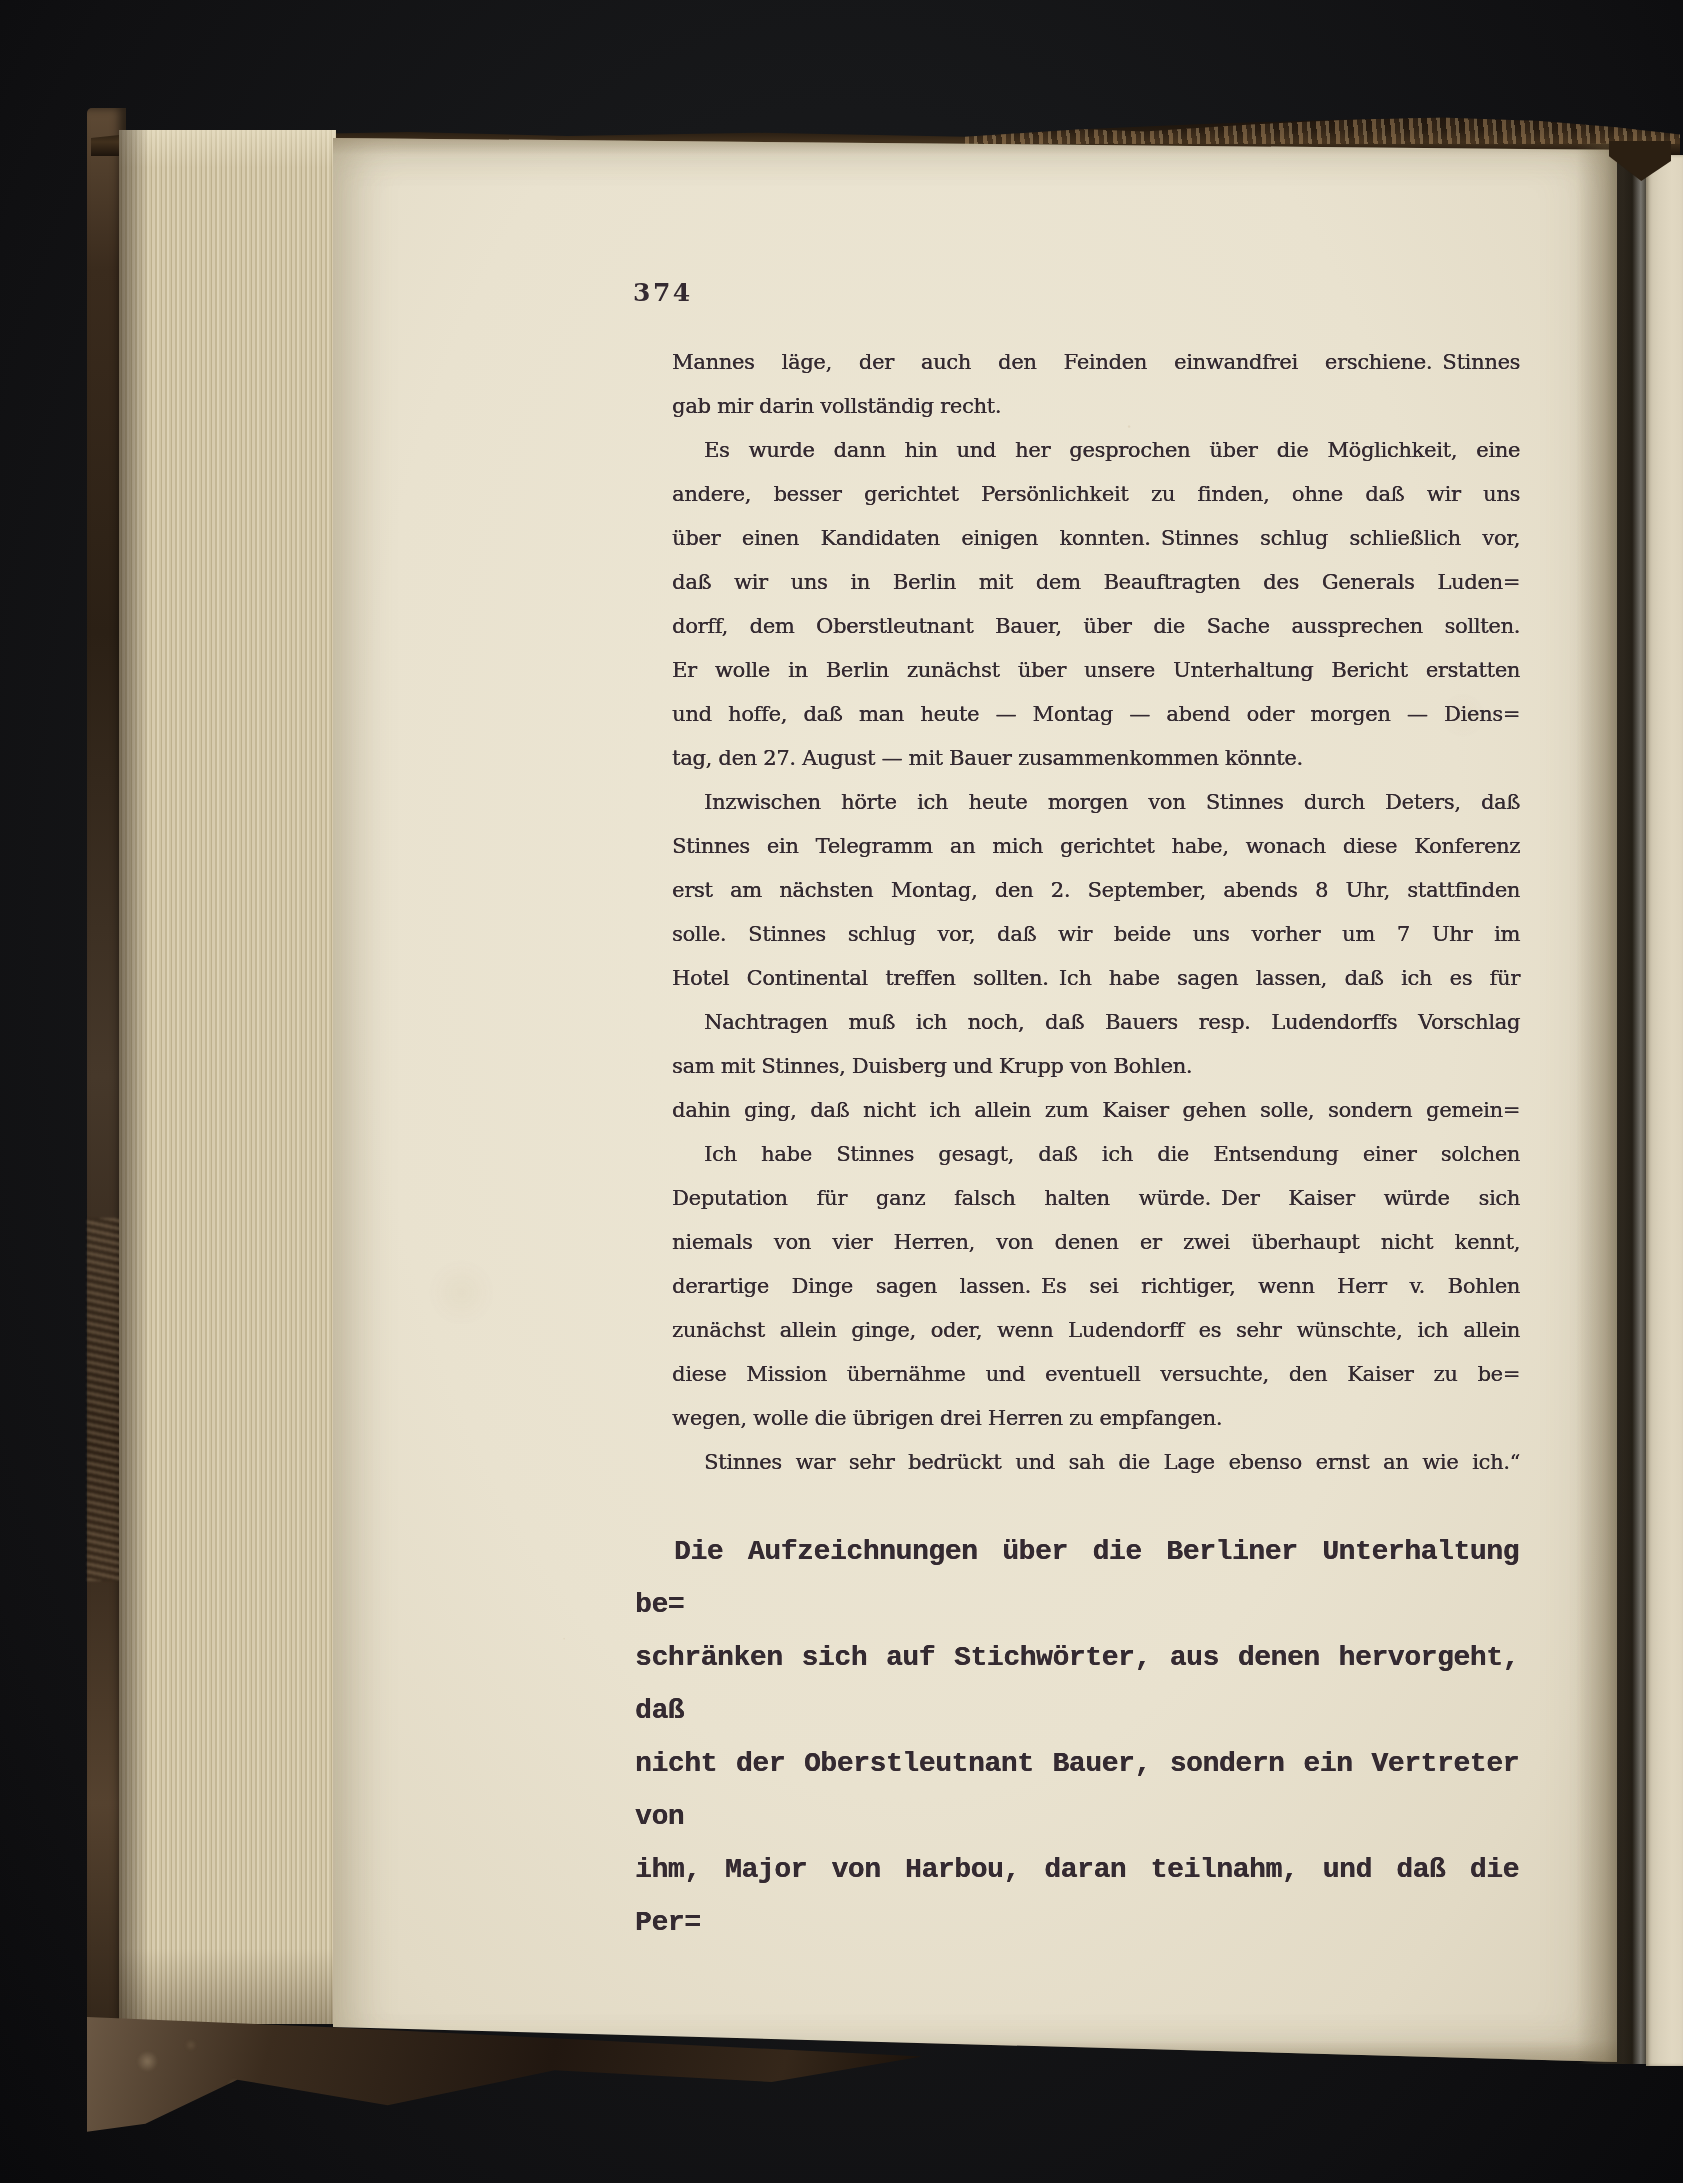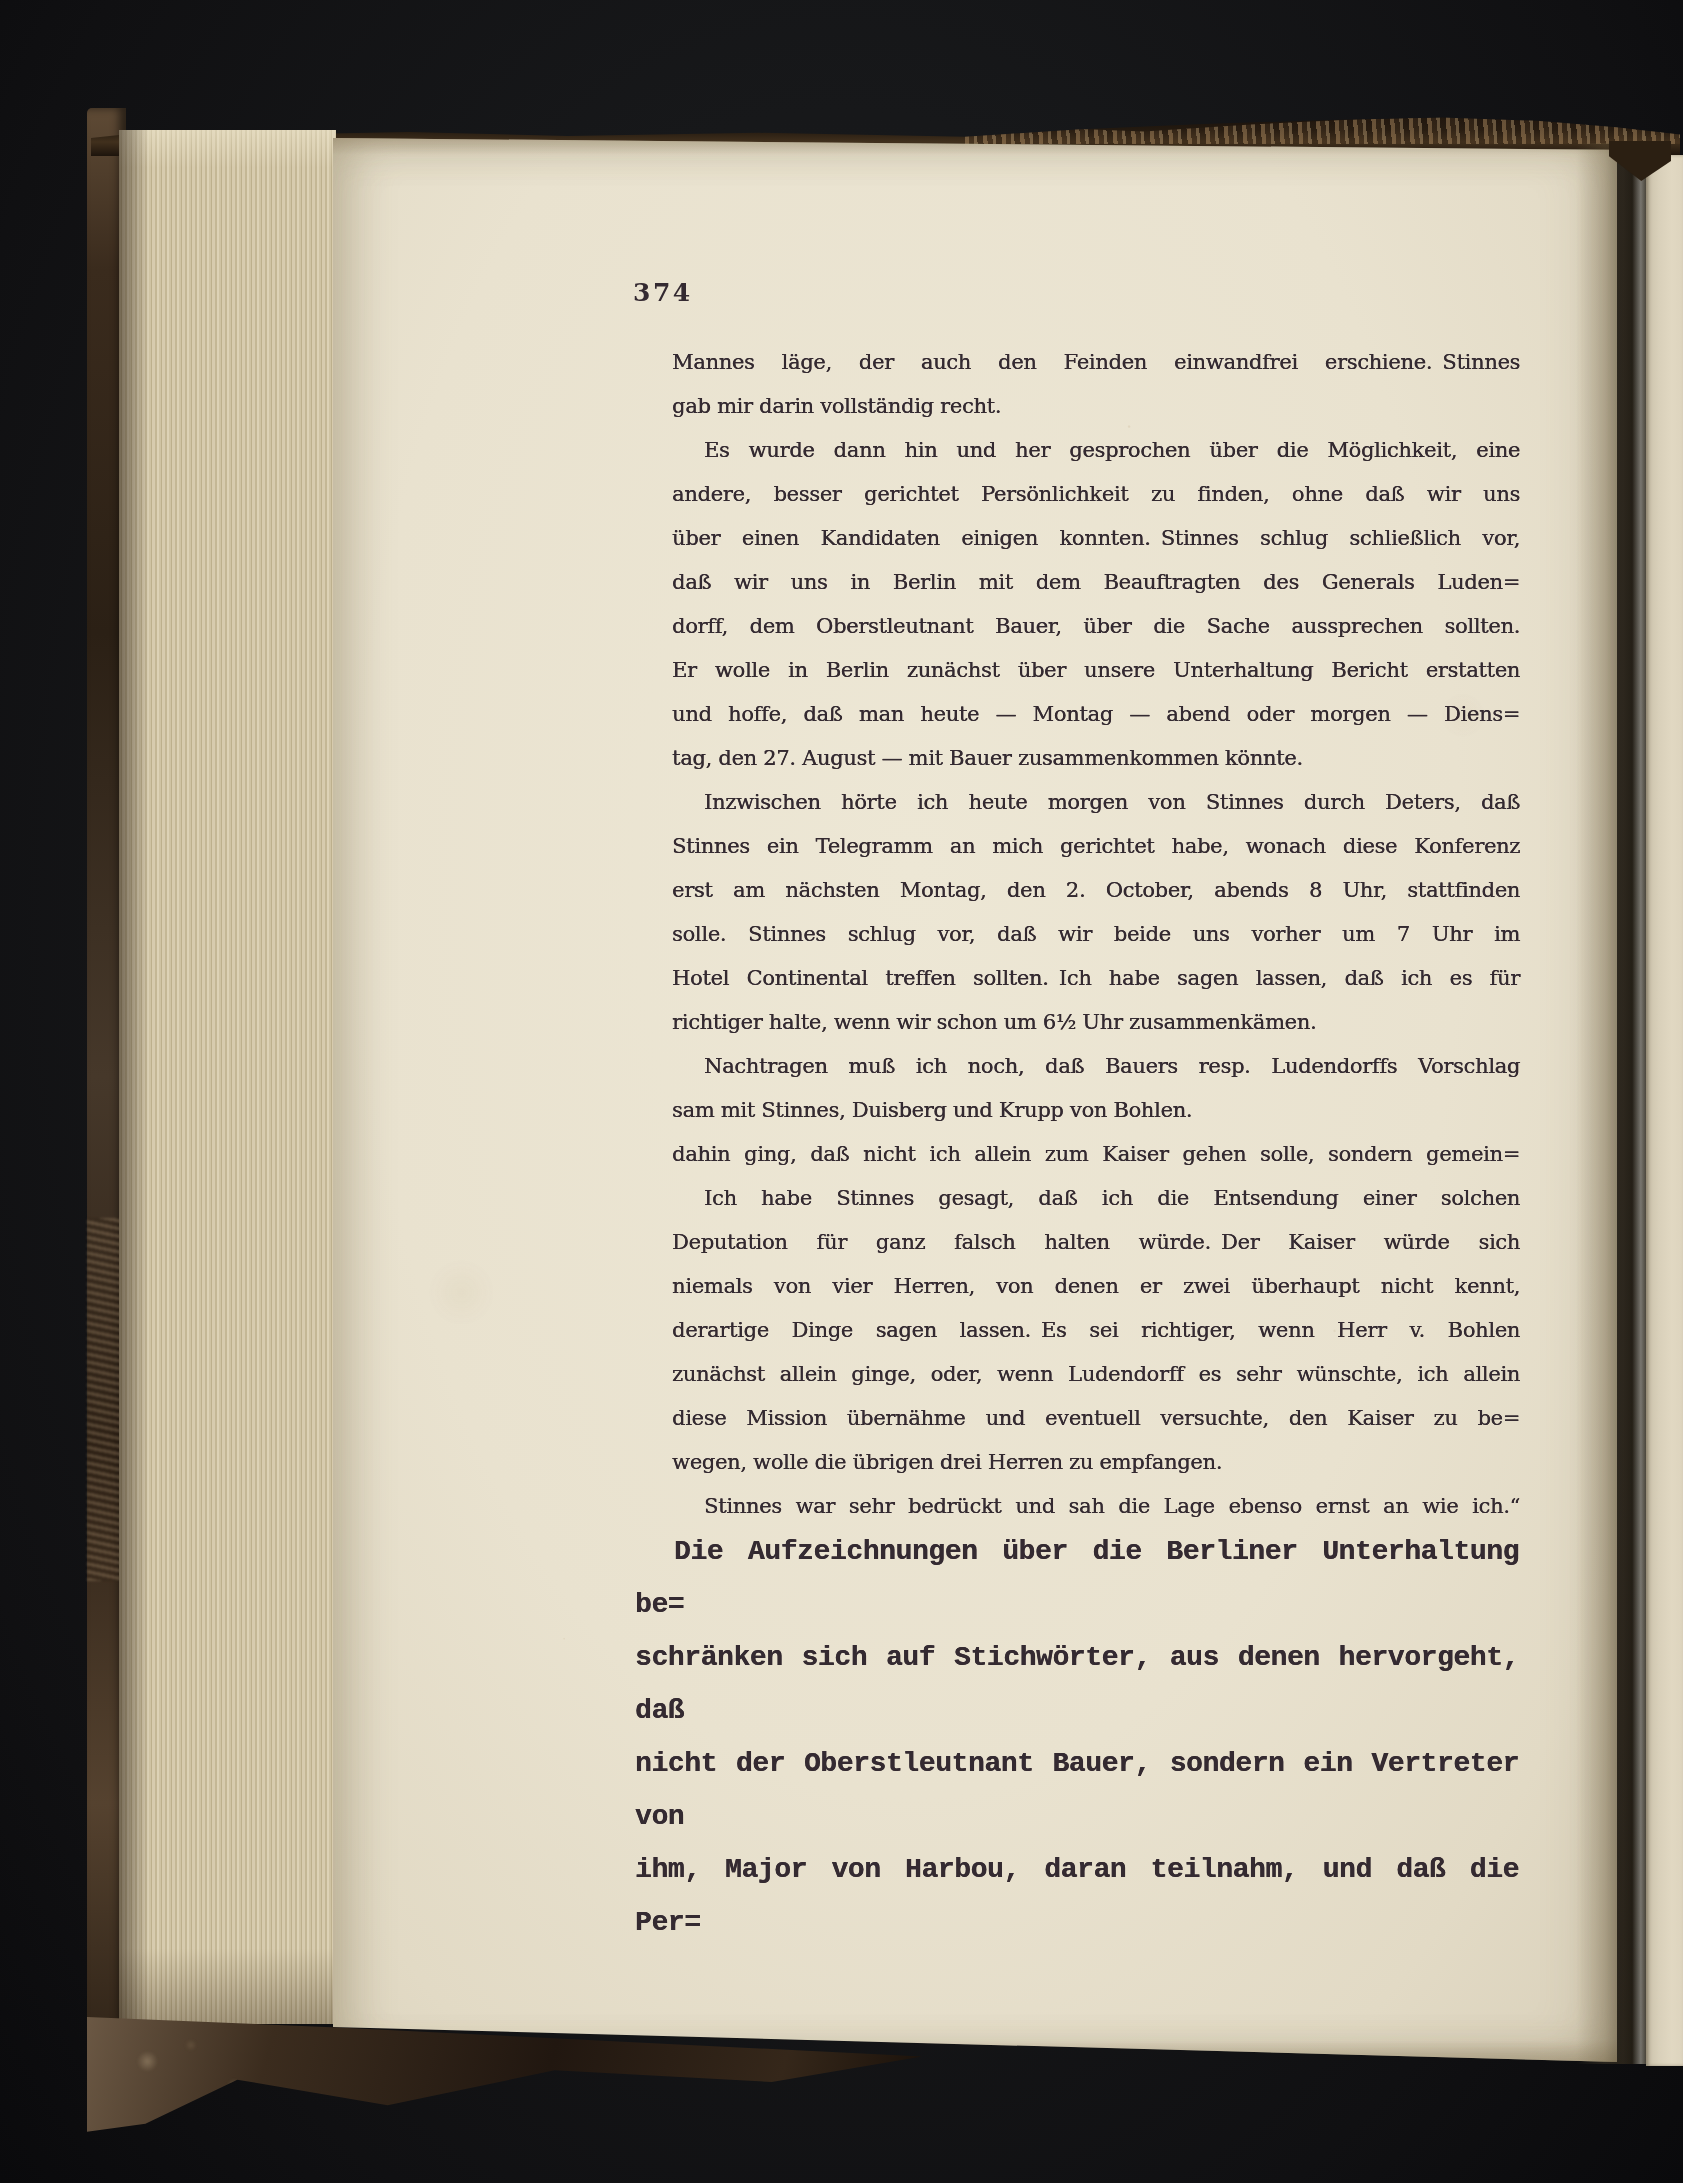--- a/index.html
+++ b/index.html
@@ -101,7 +101,7 @@
         <div class="tl last">tag, den 27. August — mit Bauer zusammenkommen könnte.</div>
         <div class="tl indent">Inzwischen hörte ich heute morgen von Stinnes durch Deters, daß</div>
         <div class="tl">Stinnes ein Telegramm an mich gerichtet habe, wonach diese Konferenz</div>
-        <div class="tl">erst am nächsten Montag, den 2. October, abends 8 Uhr, stattfinden</div>
+        <div class="tl">erst am nächsten Montag, den 2. September, abends 8 Uhr, stattfinden</div>
         <div class="tl">solle. Stinnes schlug vor, daß wir beide uns vorher um 7 Uhr im</div>
         <div class="tl">Hotel Continental treffen sollten. Ich habe sagen lassen, daß ich es für</div>
         <div class="tl last">richtiger halte, wenn wir schon um 6½ Uhr zusammenkämen.</div>

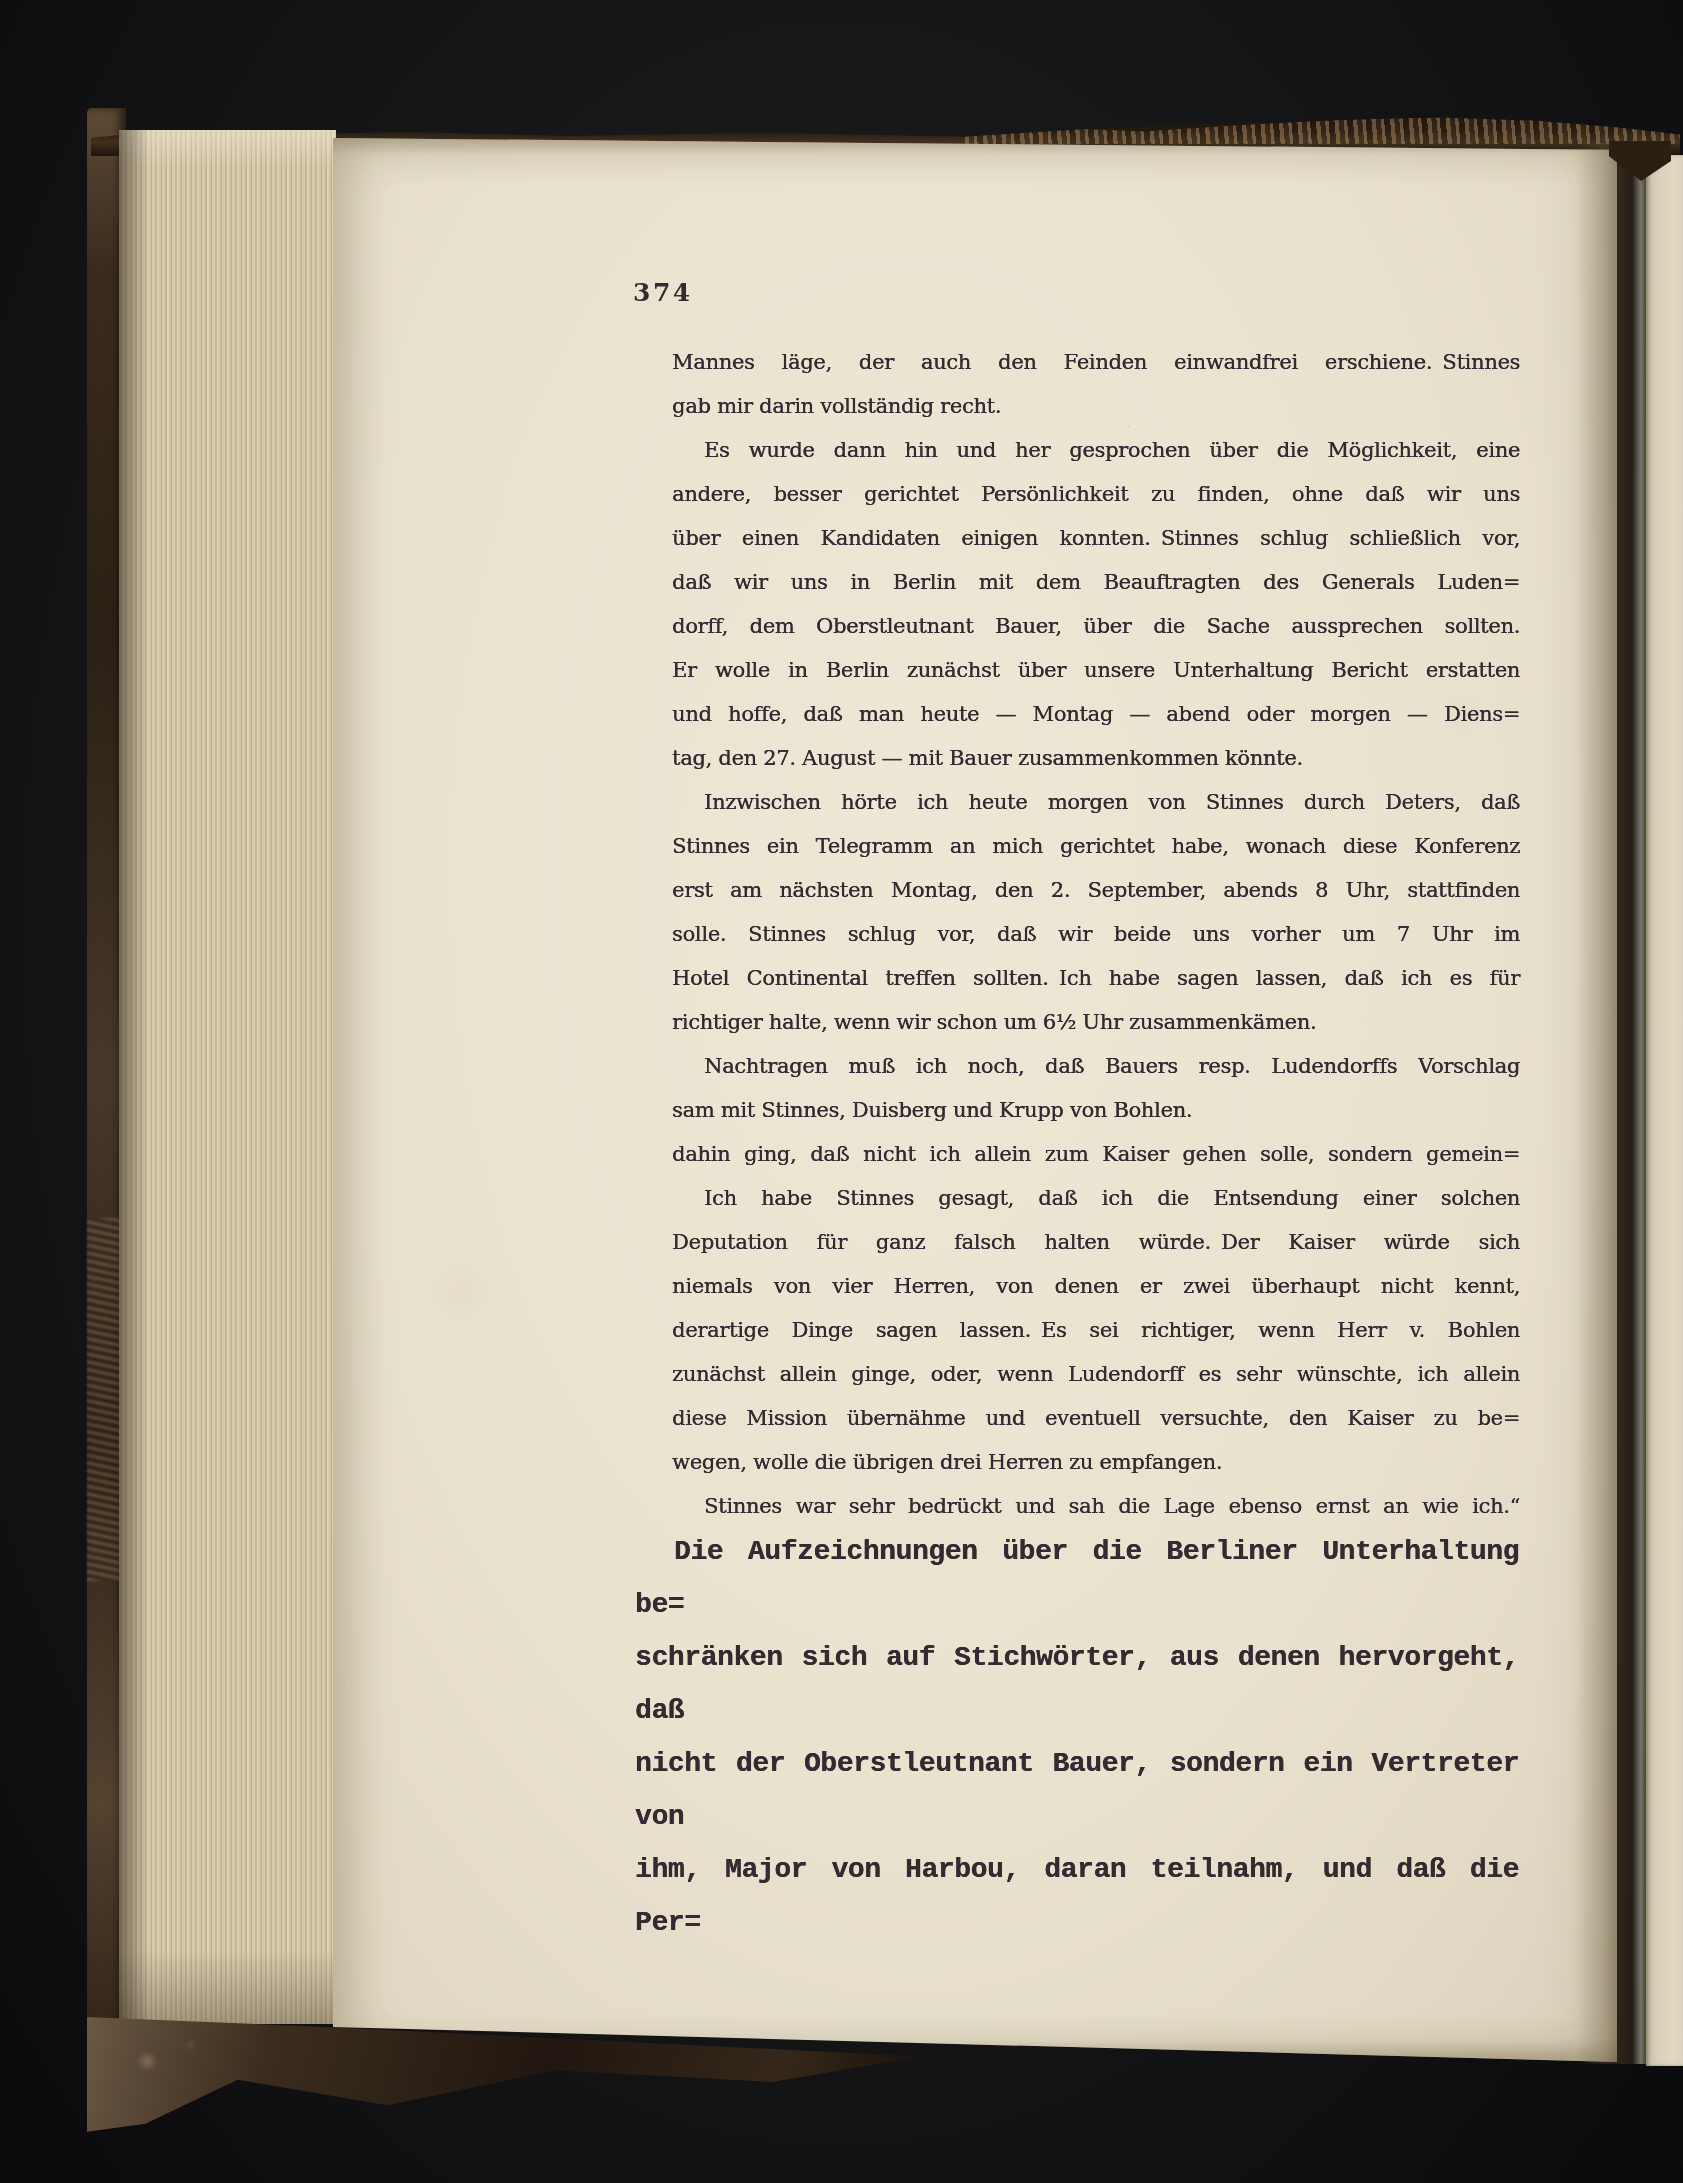--- a/index.html
+++ b/index.html
@@ -104,7 +104,6 @@
         <div class="tl">erst am nächsten Montag, den 2. September, abends 8 Uhr, stattfinden</div>
         <div class="tl">solle. Stinnes schlug vor, daß wir beide uns vorher um 7 Uhr im</div>
         <div class="tl">Hotel Continental treffen sollten. Ich habe sagen lassen, daß ich es für</div>
-        <div class="tl last">richtiger halte, wenn wir schon um 6½ Uhr zusammenkämen.</div>
         <div class="tl indent">Nachtragen muß ich noch, daß Bauers resp. Ludendorffs Vorschlag</div>
         <div class="tl last">sam mit Stinnes, Duisberg und Krupp von Bohlen.</div>
         <div class="tl">dahin ging, daß nicht ich allein zum Kaiser gehen solle, sondern gemein=</div>

